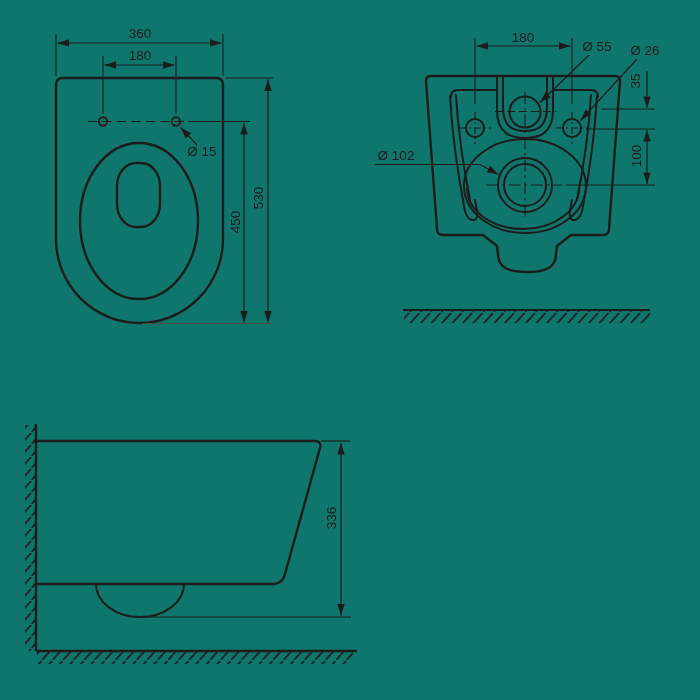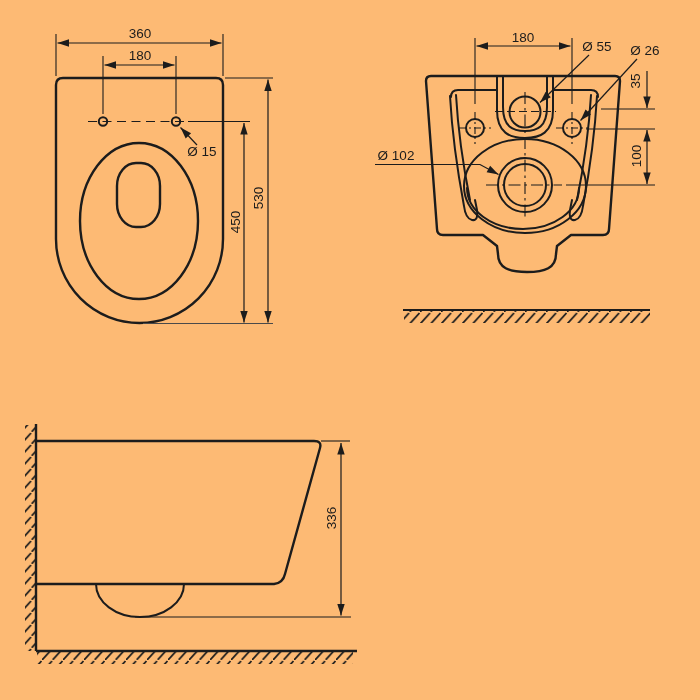--- a/index.html
+++ b/index.html
@@ -3,7 +3,7 @@
 <meta charset="utf-8">
 <style>
   html,body{margin:0;padding:0;background:#ffffff;}
-  .canvas{width:700px;height:700px;background:#fdba74;position:relative;overflow:hidden;}
+  .canvas{width:700px;height:700px;background:#0f766e;position:relative;overflow:hidden;}
   svg{display:block;}
   text{font-family:"Liberation Sans","DejaVu Sans",sans-serif;font-size:13.5px;fill:#1c1c1c;}
   .outline{stroke:#1c1c1c;stroke-width:2.4;fill:none;stroke-linejoin:round;stroke-linecap:round;}

